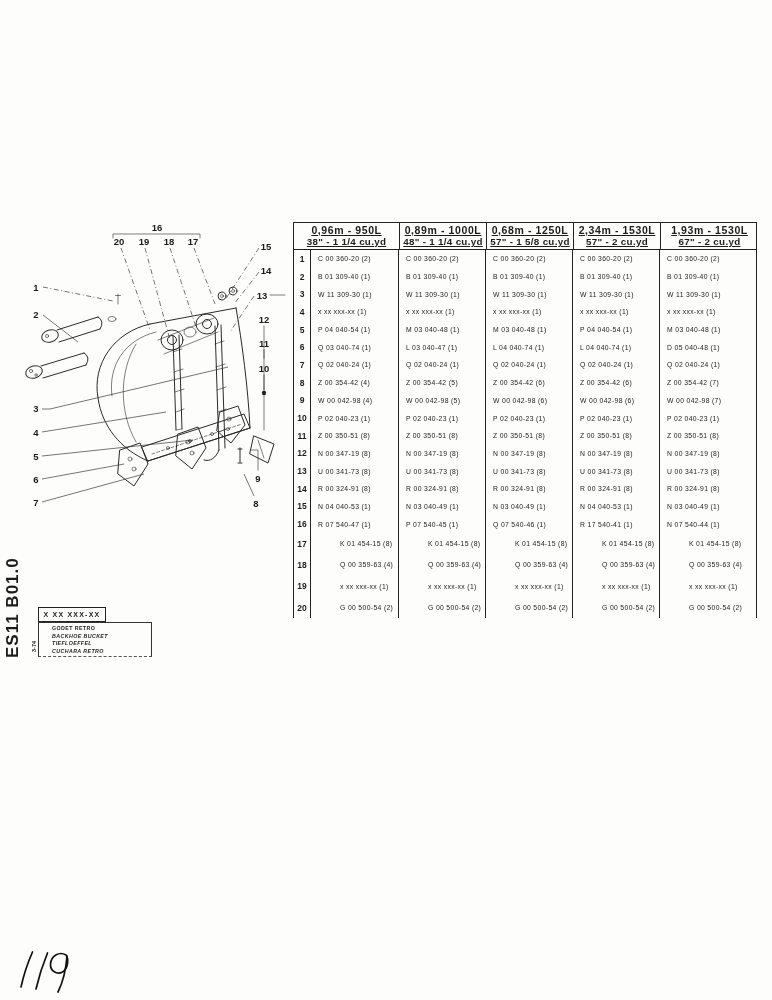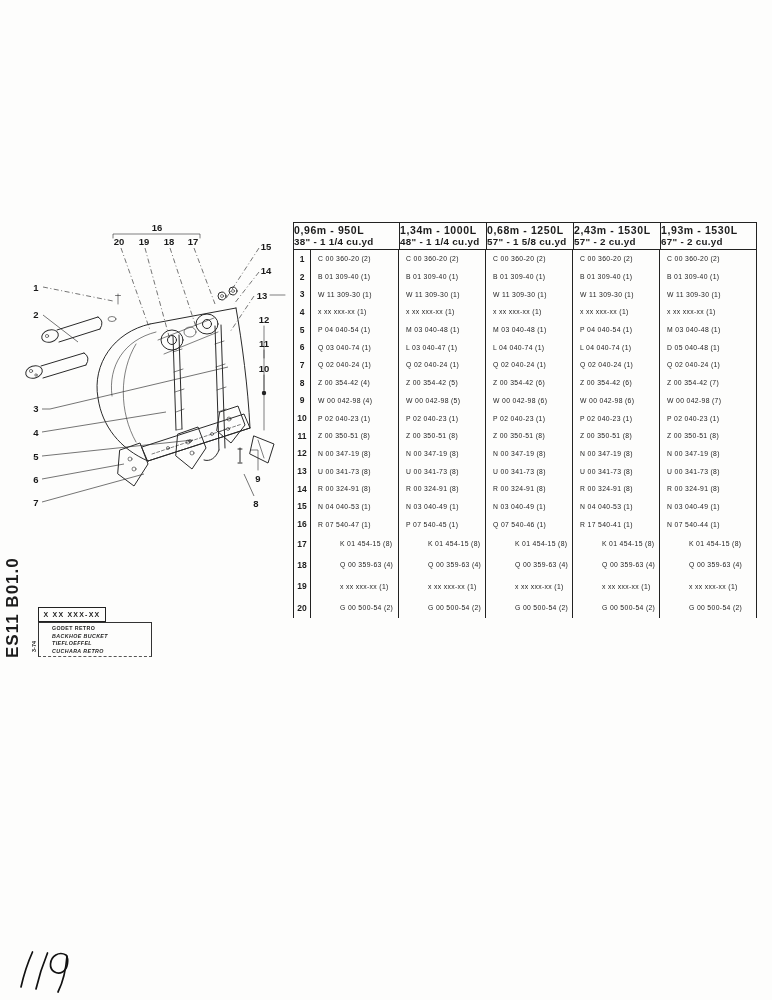--- a/index.html
+++ b/index.html
@@ -8,7 +8,7 @@
   
   .ptable{position:absolute;left:293px;top:222px;width:464px;}
   .thead{display:grid;grid-template-columns:105px 87px 87px 87px 98px;border:1.6px solid #222;box-sizing:border-box;}
-  .hcell{border-left:1.4px solid #222;text-align:left;padding:1px 0 2px;}
+  .hcell{border-left:1.4px solid #222;text-align:center;padding:1px 0 2px;text-decoration:underline;}
   .hcell:first-child{border-left:none;}
   .h1{font-size:10.5px;font-weight:700;letter-spacing:.6px;white-space:nowrap;}
   .h2{font-size:9.8px;font-weight:700;letter-spacing:.3px;white-space:nowrap;}

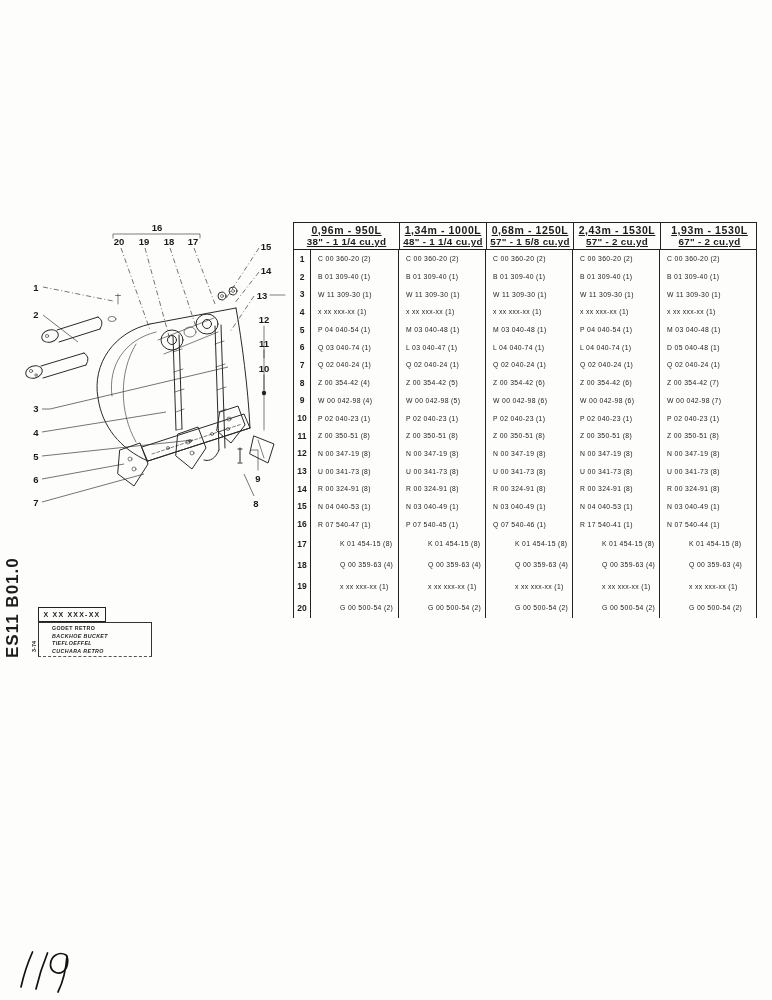--- a/index.html
+++ b/index.html
@@ -174,7 +174,7 @@
           <div class="h2">38" - 1 1/4 cu.yd</div>
         </div>
         <div class="hcell">
-          <div class="h1">1,34m - 1000L</div>
+          <div class="h1">0,89m - 1000L</div>
           <div class="h2">48" - 1 1/4 cu.yd</div>
         </div>
         <div class="hcell">

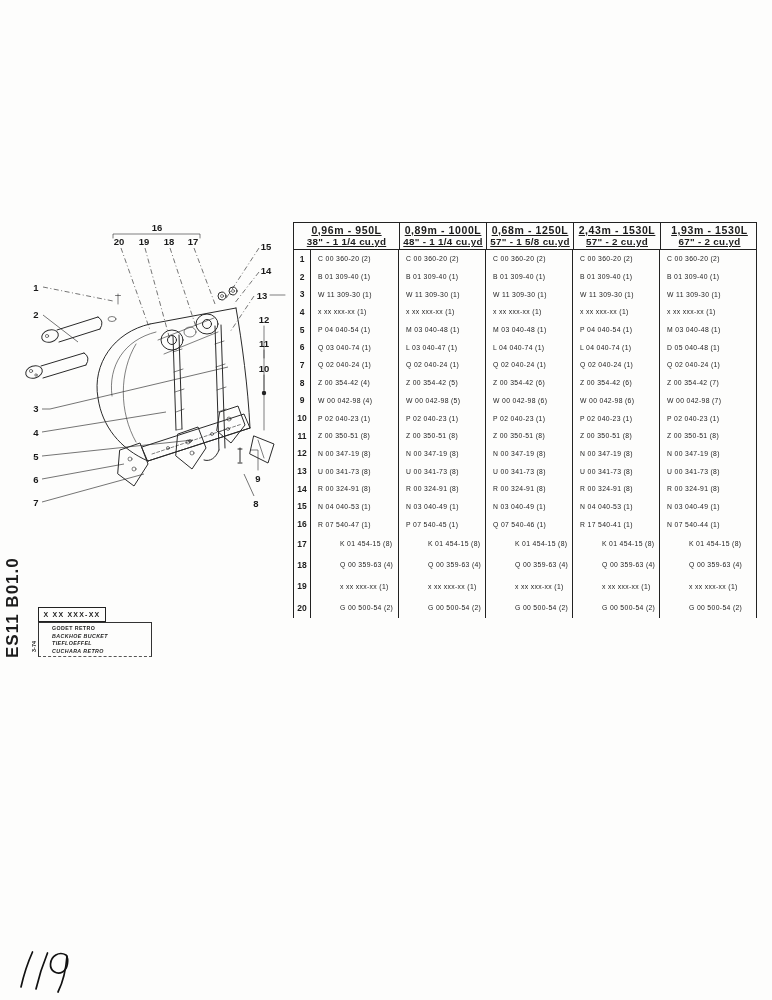--- a/index.html
+++ b/index.html
@@ -182,7 +182,7 @@
           <div class="h2">57" - 1 5/8 cu.yd</div>
         </div>
         <div class="hcell">
-          <div class="h1">2,43m - 1530L</div>
+          <div class="h1">2,34m - 1530L</div>
           <div class="h2">57" -  2  cu.yd</div>
         </div>
         <div class="hcell">

